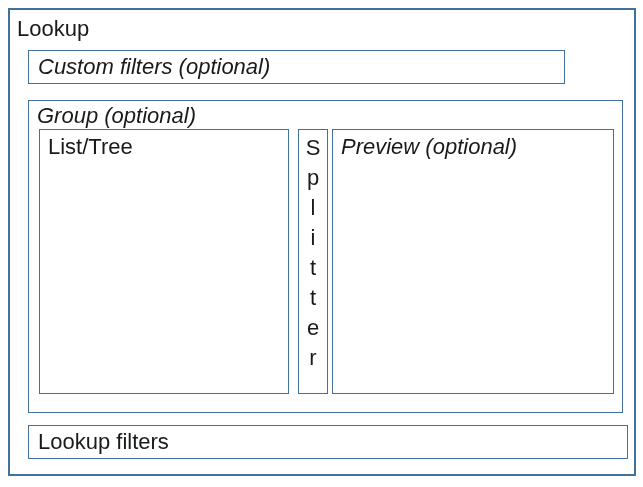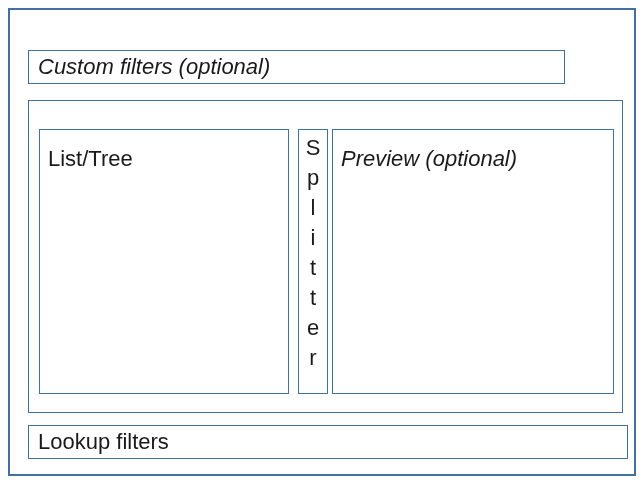--- a/index.html
+++ b/index.html
@@ -39,6 +39,7 @@
 <body>
 
 <div class="box outer">
+  <div class="label title-label">Lookup</div>
 
   <div class="box filters">
     <span class="label italic bar-label">Custom filters (optional)</span>

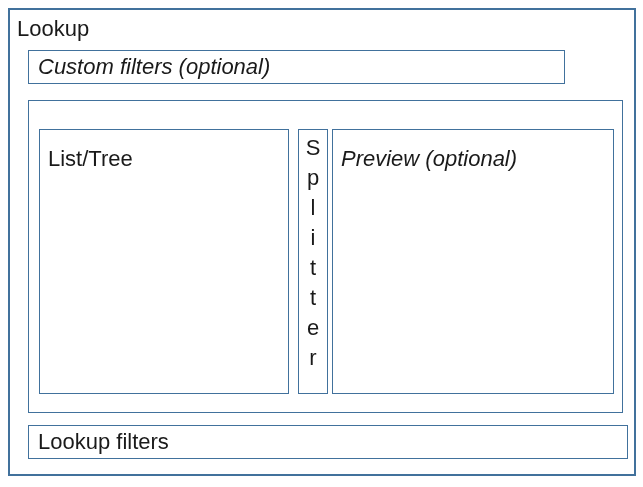--- a/index.html
+++ b/index.html
@@ -46,6 +46,7 @@
   </div>
 
   <div class="box group">
+    <div class="label italic group-label">Group (optional)</div>
 
     <div class="box listtree">
       <span class="label panel-label">List/Tree</span>

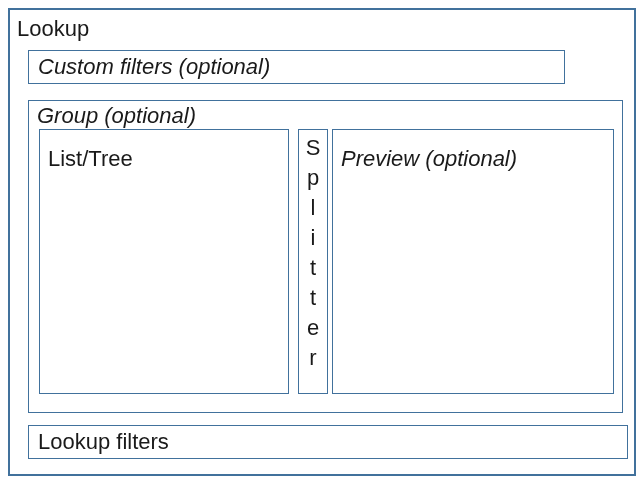--- a/index.html
+++ b/index.html
@@ -28,7 +28,7 @@
   .italic { font-style: italic; }
   .title-label { position: absolute; left: 7px; top: 6px; }
   .bar-label { position: absolute; left: 9px; top: 50%; transform: translateY(-50%); }
-  .panel-label { position: absolute; left: 8px; top: 16px; }
+  .panel-label { position: absolute; left: 8px; top: 4px; }
   .group-label { position: absolute; left: 8px; top: 2px; }
   .vertical-text {
     position: absolute; left: 0; top: 3px; width: 100%;

